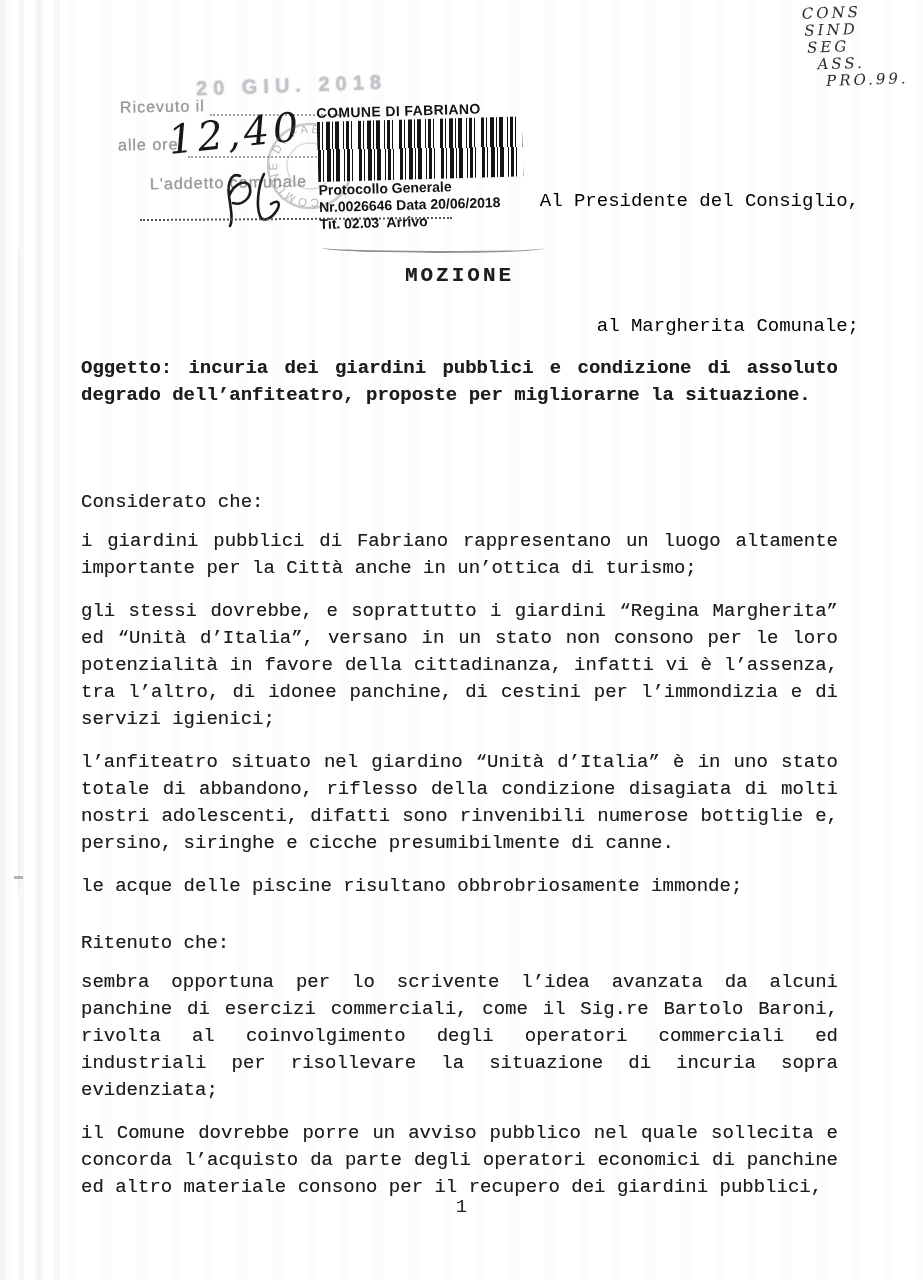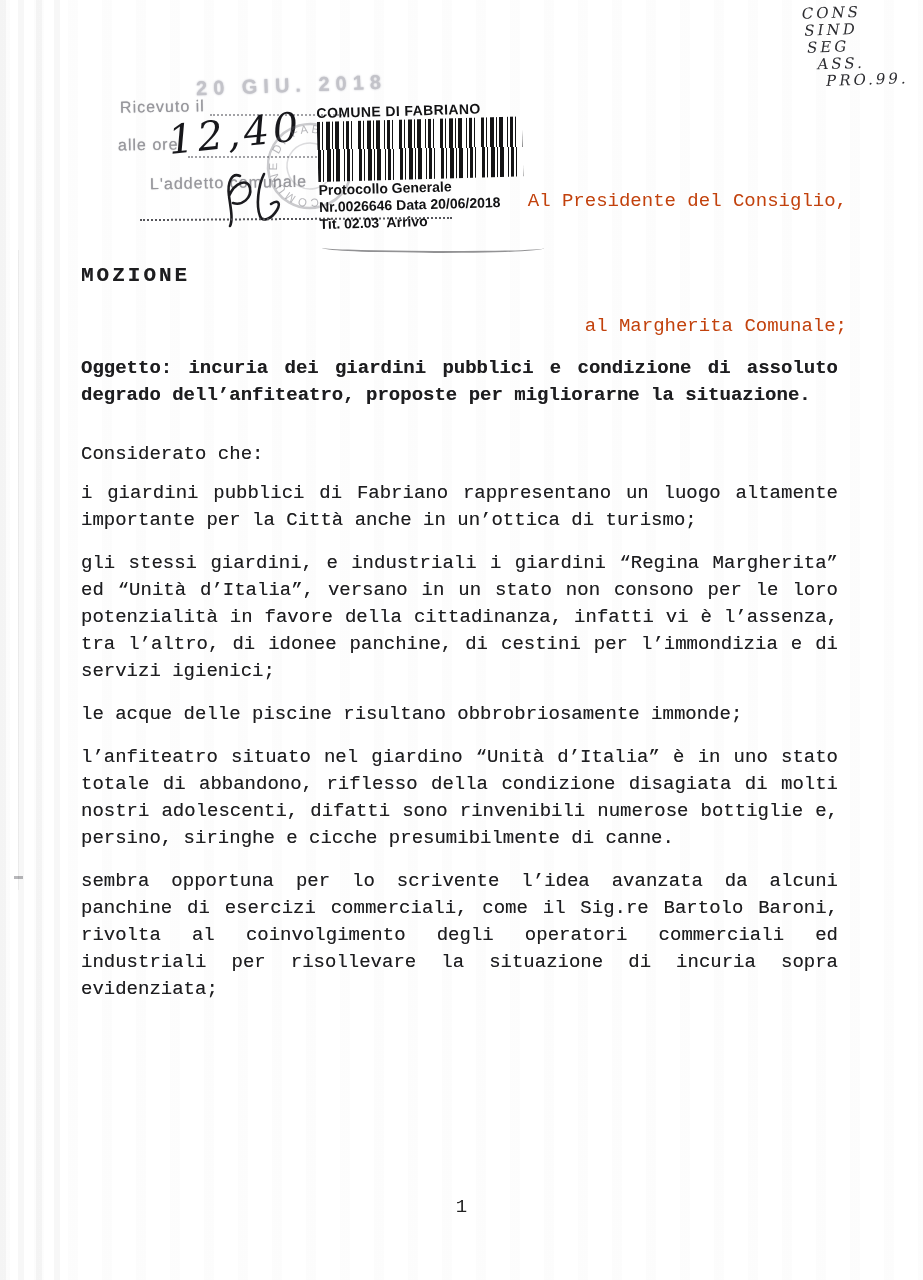--- a/index.html
+++ b/index.html
@@ -93,8 +93,8 @@
 
   
   .recipients{
-    position:absolute;top:98px;right:76px;text-align:right;
-    font-size:19px;line-height:41.5px;color:#c2410c;white-space:pre;
+    position:absolute;top:98px;right:64px;text-align:right;
+    font-size:19px;line-height:41.5px;color:#000000;white-space:pre;
   }
 
   

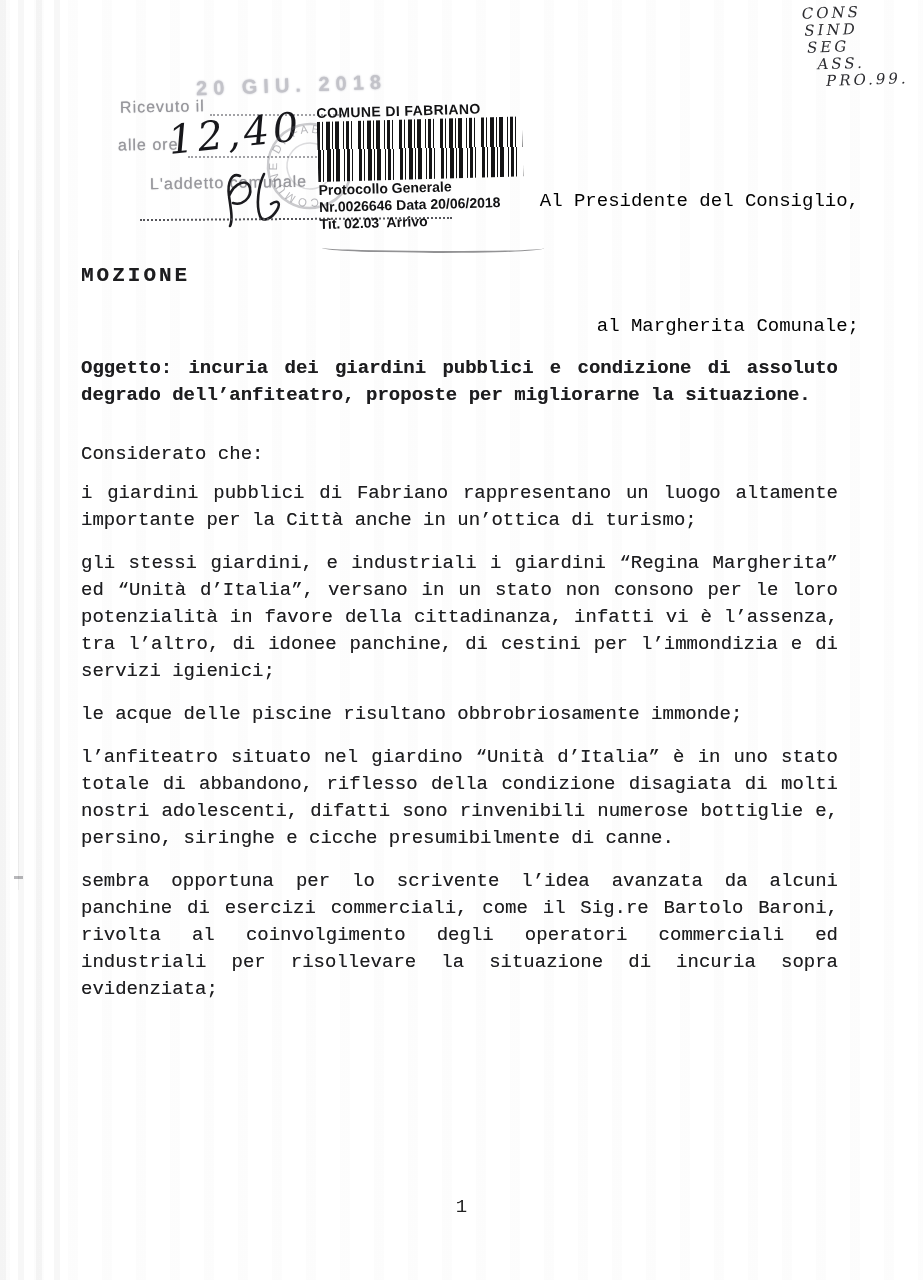--- a/index.html
+++ b/index.html
@@ -104,7 +104,7 @@
     text-shadow:0 0 .4px rgba(20,20,25,.5);
   }
   .doc-title{
-    font-weight:bold;font-size:21px;
+    text-align:center;font-weight:bold;font-size:21px;
     letter-spacing:3px;margin:0 0 66px 0;
   }
   .subject{font-weight:bold;text-align:justify;margin:0 0 32px 0;}

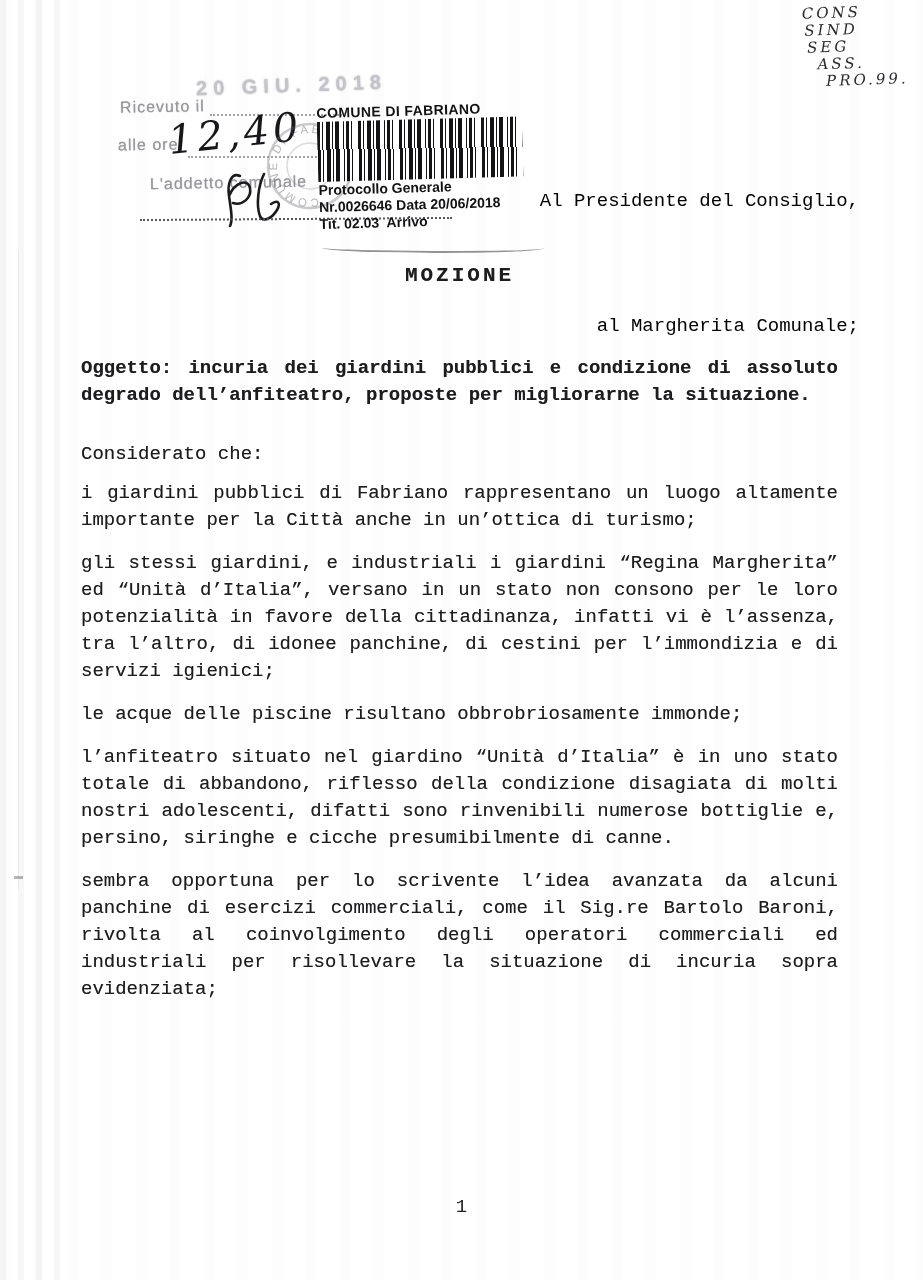--- a/index.html
+++ b/index.html
@@ -107,7 +107,7 @@
     text-align:center;font-weight:bold;font-size:21px;
     letter-spacing:3px;margin:0 0 66px 0;
   }
-  .subject{font-weight:bold;text-align:justify;margin:0 0 32px 0;}
+  .subject{font-weight:bold;text-align:justify;margin:0 0 80px 0;}
   .blk{text-align:justify;margin:12px 0 16px 0;}
   .blk.heading{margin:0 0 6px 0;}
   .blk.gap-before{margin-top:30px;}

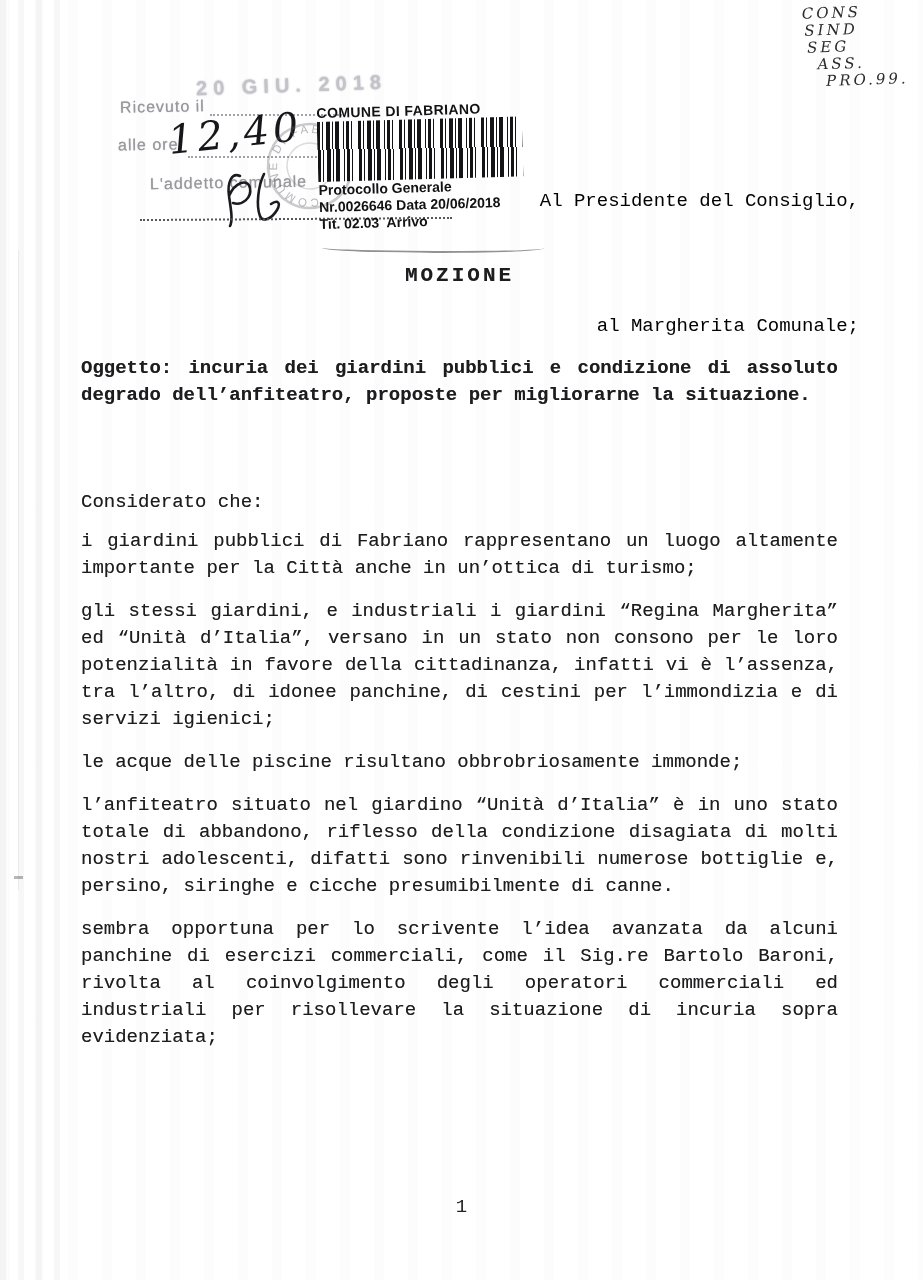--- a/index.html
+++ b/index.html
@@ -179,7 +179,7 @@
 
     <div class="blk heading">Considerato che:</div>
     <div class="blk">i giardini pubblici di Fabriano rappresentano un luogo altamente importante per la Città anche in un’ottica di turismo;</div>
-    <div class="blk">gli stessi giardini, e industriali i giardini “Regina Margherita” ed “Unità d’Italia”, versano in un stato non consono per le loro potenzialità in favore della cittadinanza, infatti vi è l’assenza, tra l’altro, di idonee panchine, di cestini per l’immondizia e di servizi igienici;</div>
+    <div class="blk">gli stessi dovrebbe, e soprattutto i giardini “Regina Margherita” ed “Unità d’Italia”, versano in un stato non consono per le loro potenzialità in favore della cittadinanza, infatti vi è l’assenza, tra l’altro, di idonee panchine, di cestini per l’immondizia e di servizi igienici;</div>
     <div class="blk">le acque delle piscine risultano obbrobriosamente immonde;</div>
     <div class="blk">l’anfiteatro situato nel giardino “Unità d’Italia” è in uno stato totale di abbandono, riflesso della condizione disagiata di molti nostri adolescenti, difatti sono rinvenibili numerose bottiglie e, persino, siringhe e cicche presumibilmente di canne.</div>
     <div class="blk">sembra opportuna per lo scrivente l’idea avanzata da alcuni panchine di esercizi commerciali, come il Sig.re Bartolo Baroni, rivolta al coinvolgimento degli operatori commerciali ed industriali per risollevare la situazione di incuria sopra evidenziata;</div>

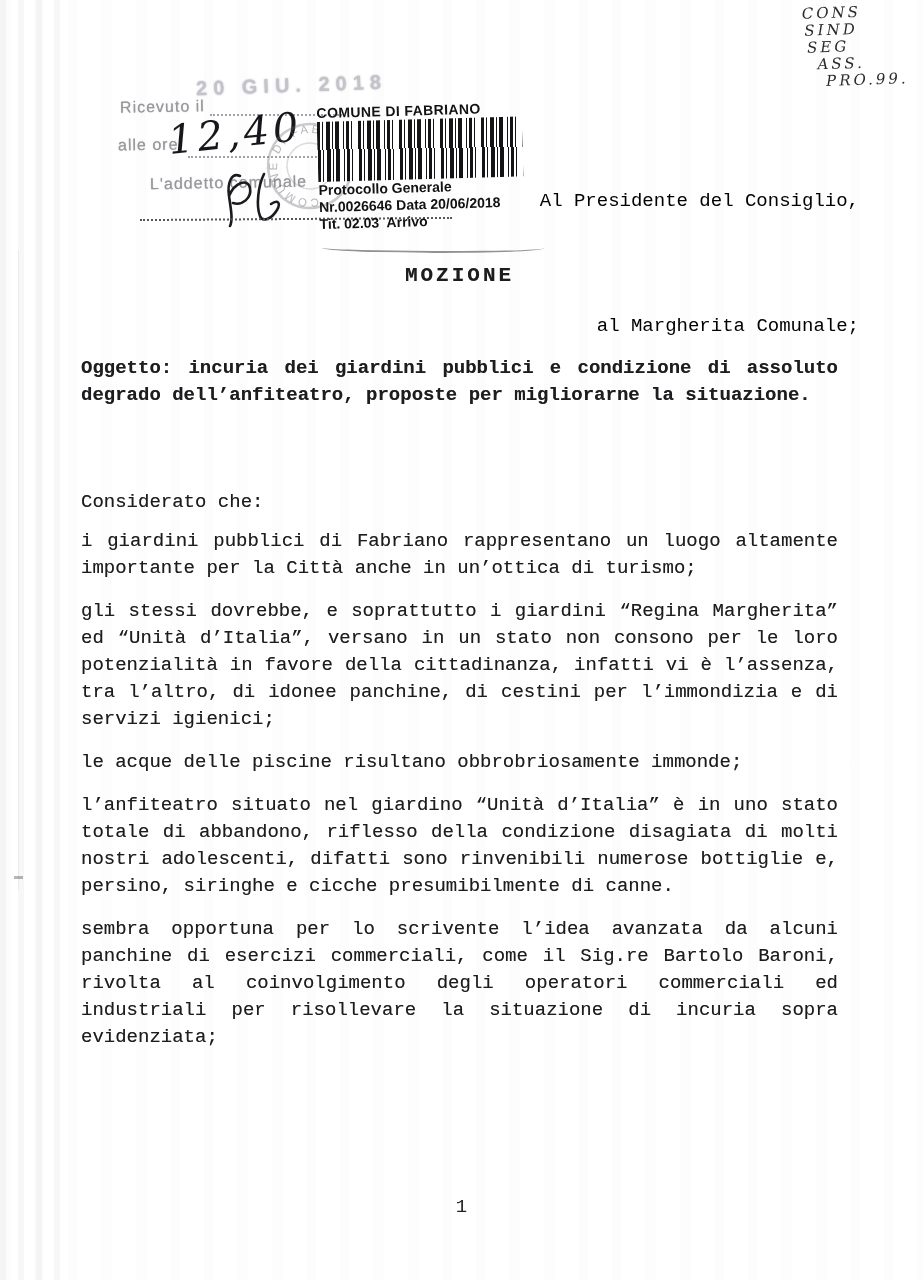--- a/index.html
+++ b/index.html
@@ -180,8 +180,8 @@
     <div class="blk heading">Considerato che:</div>
     <div class="blk">i giardini pubblici di Fabriano rappresentano un luogo altamente importante per la Città anche in un’ottica di turismo;</div>
     <div class="blk">gli stessi dovrebbe, e soprattutto i giardini “Regina Margherita” ed “Unità d’Italia”, versano in un stato non consono per le loro potenzialità in favore della cittadinanza, infatti vi è l’assenza, tra l’altro, di idonee panchine, di cestini per l’immondizia e di servizi igienici;</div>
+    <div class="blk">l’anfiteatro situato nel giardino “Unità d’Italia” è in uno stato totale di abbandono, riflesso della condizione disagiata di molti nostri adolescenti, difatti sono rinvenibili numerose bottiglie e, persino, siringhe e cicche presumibilmente di canne.</div>
     <div class="blk">le acque delle piscine risultano obbrobriosamente immonde;</div>
-    <div class="blk">l’anfiteatro situato nel giardino “Unità d’Italia” è in uno stato totale di abbandono, riflesso della condizione disagiata di molti nostri adolescenti, difatti sono rinvenibili numerose bottiglie e, persino, siringhe e cicche presumibilmente di canne.</div>
     <div class="blk">sembra opportuna per lo scrivente l’idea avanzata da alcuni panchine di esercizi commerciali, come il Sig.re Bartolo Baroni, rivolta al coinvolgimento degli operatori commerciali ed industriali per risollevare la situazione di incuria sopra evidenziata;</div>
   </div>
 

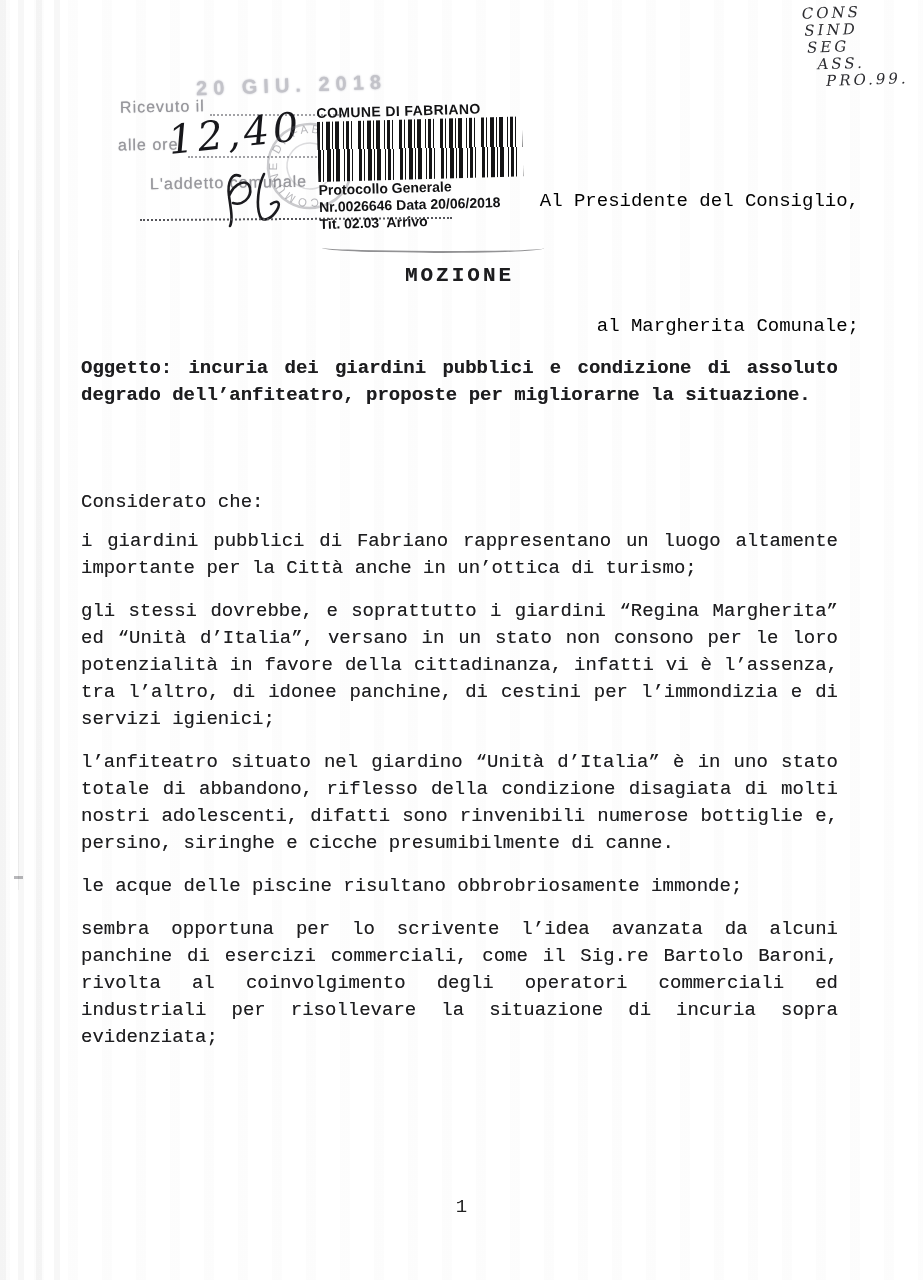--- a/index.html
+++ b/index.html
@@ -182,6 +182,7 @@
     <div class="blk">gli stessi dovrebbe, e soprattutto i giardini “Regina Margherita” ed “Unità d’Italia”, versano in un stato non consono per le loro potenzialità in favore della cittadinanza, infatti vi è l’assenza, tra l’altro, di idonee panchine, di cestini per l’immondizia e di servizi igienici;</div>
     <div class="blk">l’anfiteatro situato nel giardino “Unità d’Italia” è in uno stato totale di abbandono, riflesso della condizione disagiata di molti nostri adolescenti, difatti sono rinvenibili numerose bottiglie e, persino, siringhe e cicche presumibilmente di canne.</div>
     <div class="blk">le acque delle piscine risultano obbrobriosamente immonde;</div>
+    <div class="blk heading gap-before">Ritenuto che:</div>
     <div class="blk">sembra opportuna per lo scrivente l’idea avanzata da alcuni panchine di esercizi commerciali, come il Sig.re Bartolo Baroni, rivolta al coinvolgimento degli operatori commerciali ed industriali per risollevare la situazione di incuria sopra evidenziata;</div>
   </div>
 

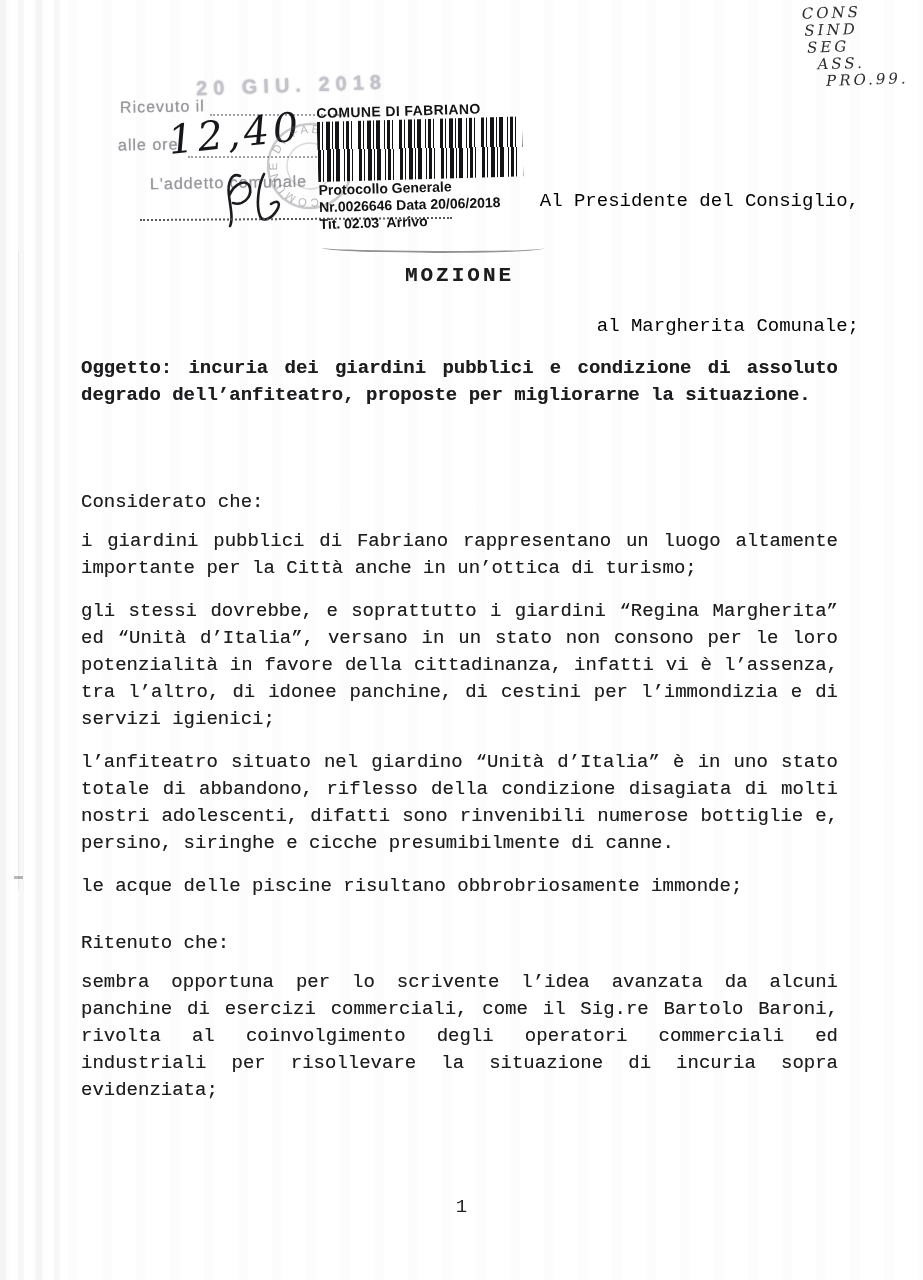--- a/index.html
+++ b/index.html
@@ -184,6 +184,7 @@
     <div class="blk">le acque delle piscine risultano obbrobriosamente immonde;</div>
     <div class="blk heading gap-before">Ritenuto che:</div>
     <div class="blk">sembra opportuna per lo scrivente l’idea avanzata da alcuni panchine di esercizi commerciali, come il Sig.re Bartolo Baroni, rivolta al coinvolgimento degli operatori commerciali ed industriali per risollevare la situazione di incuria sopra evidenziata;</div>
+    <div class="blk last">il Comune dovrebbe porre un avviso pubblico nel quale sollecita e concorda l’acquisto da parte degli operatori economici di panchine ed altro materiale consono per il recupero dei giardini pubblici,</div>
   </div>
 
   <div class="page-number">1</div>

